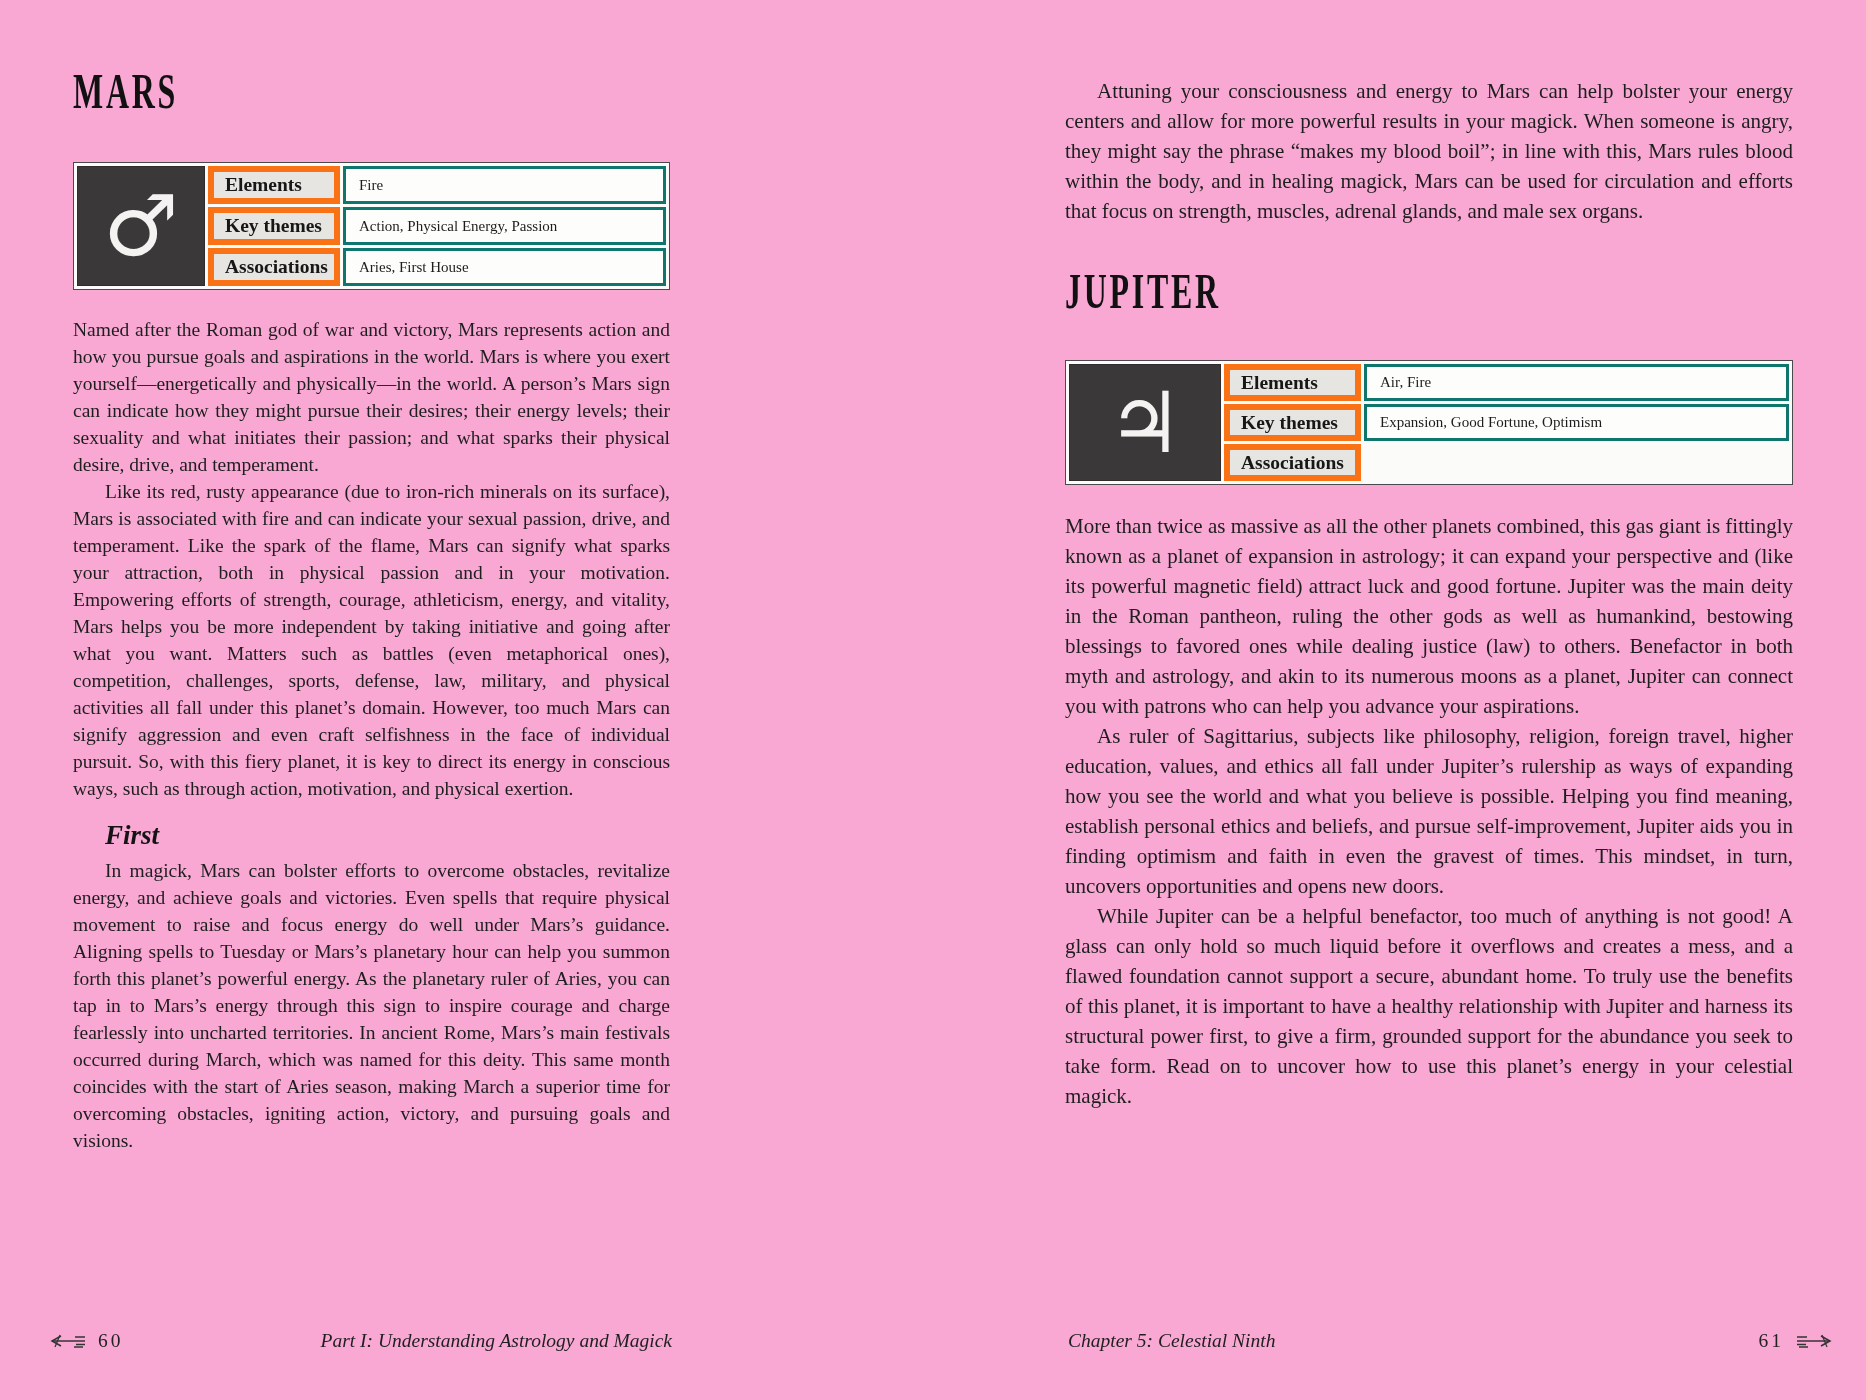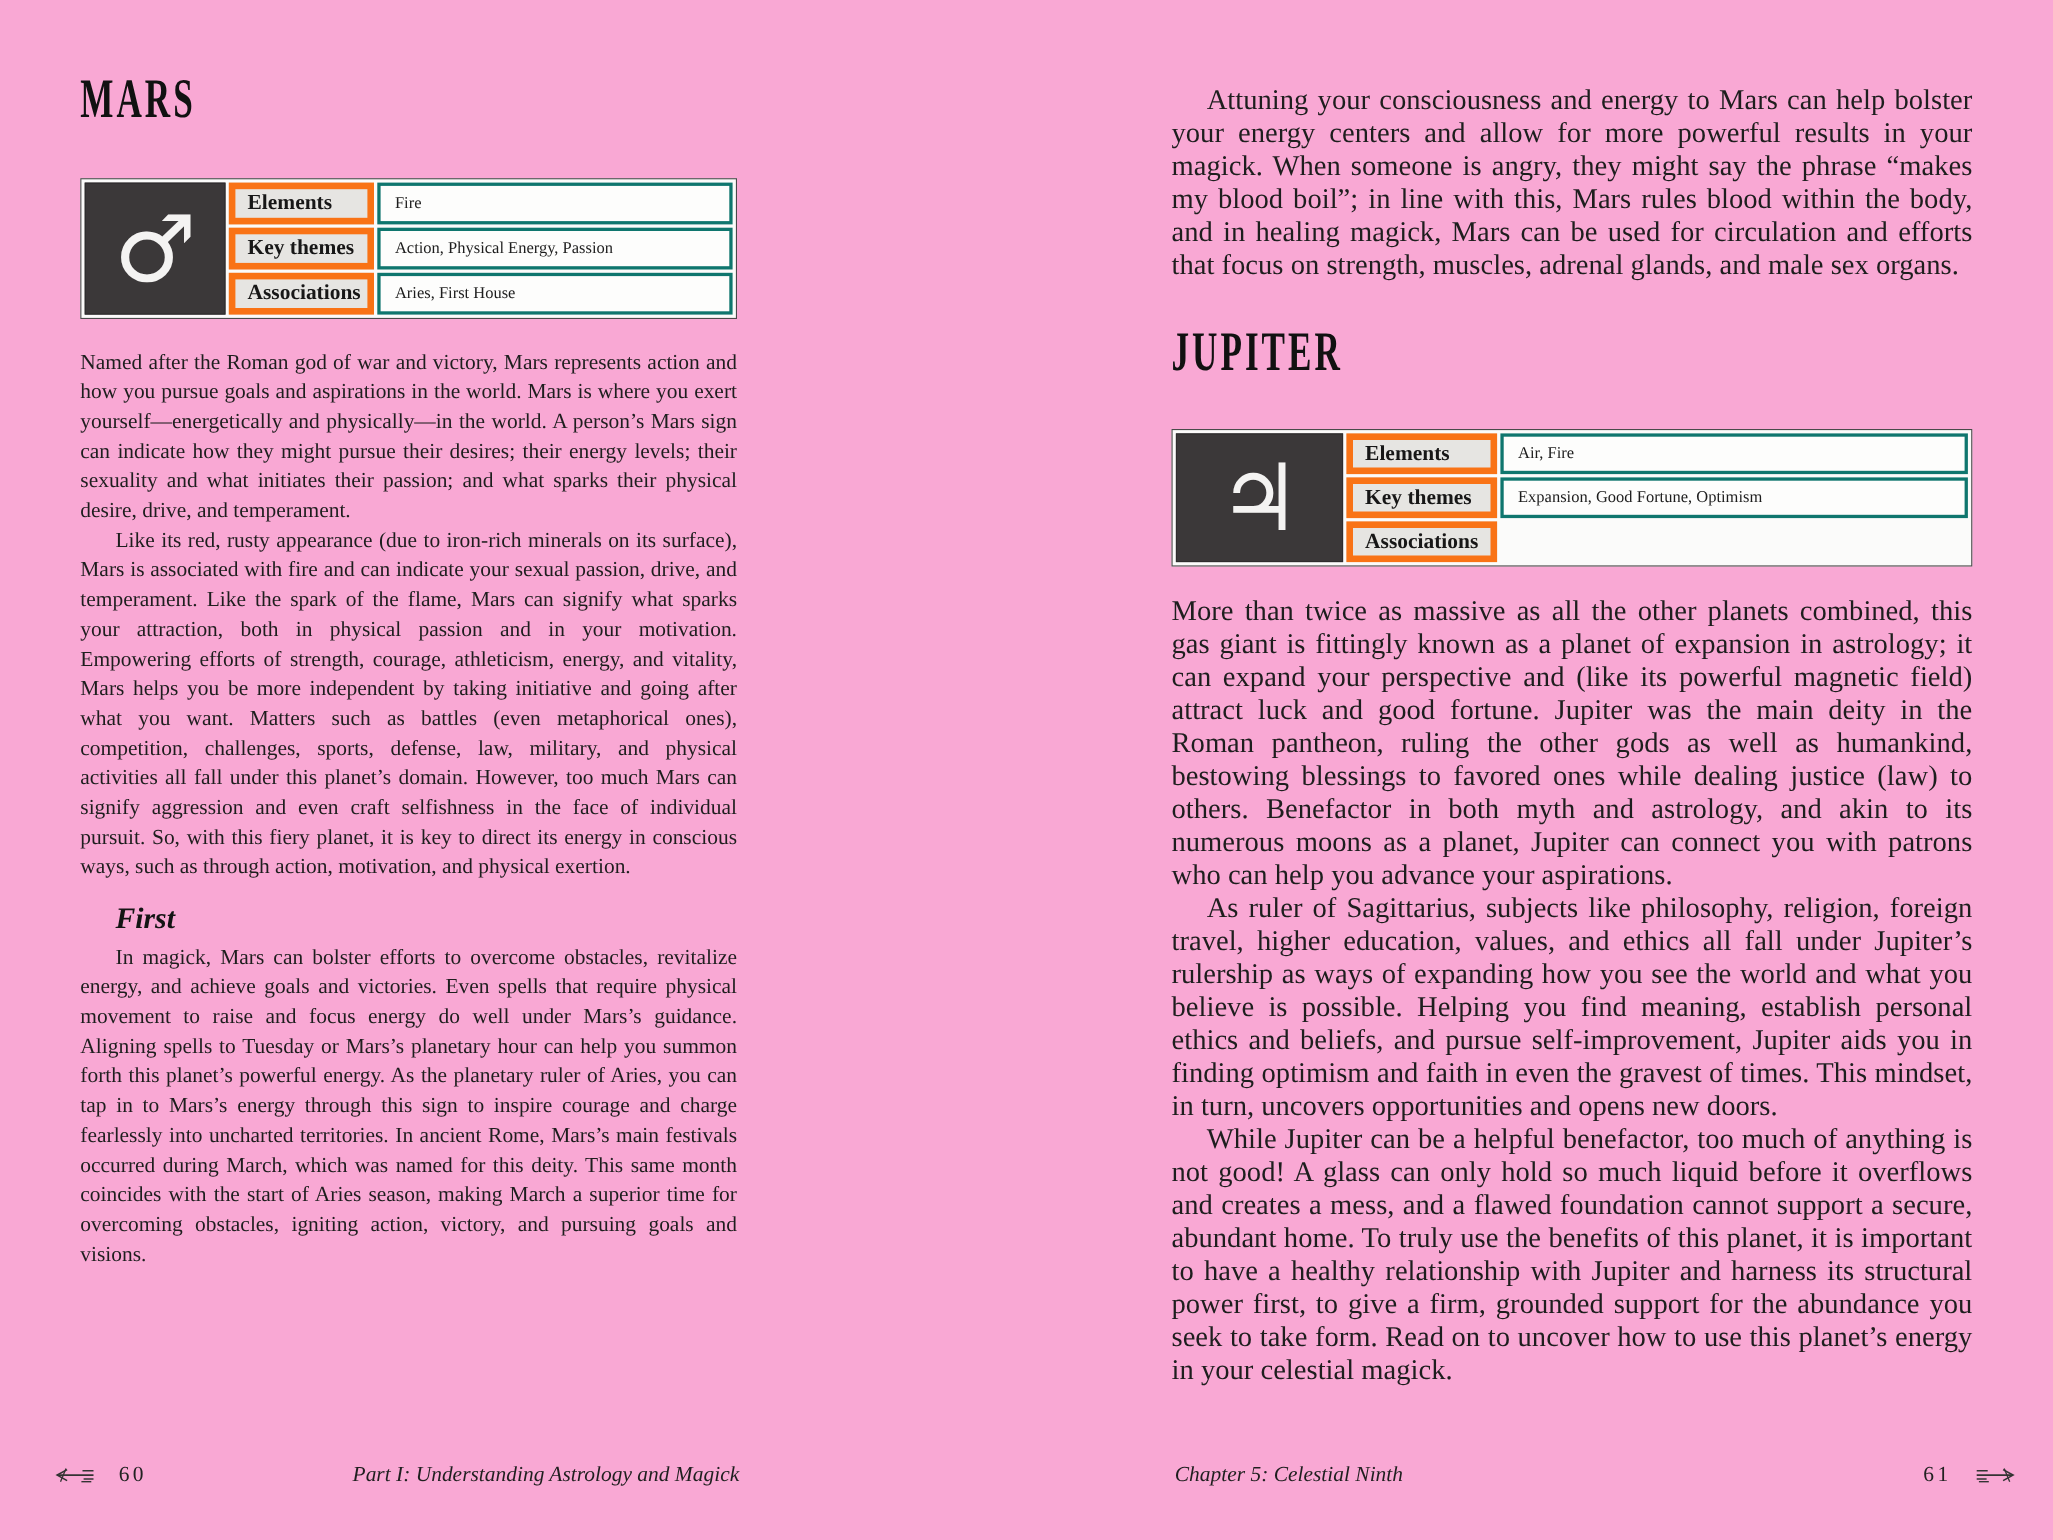--- a/index.html
+++ b/index.html
@@ -86,7 +86,7 @@
     color: #1e1e1e;
   }
   .page-left  .body-text { font-size: 19.5px; line-height: 27px; }
-  .page-right .body-text { font-size: 26px;   line-height: 30px; }
+  .page-right .body-text { font-size: 21px;   line-height: 30px; }
   .first-after-table { margin-top: 26px; }
   .indent { text-indent: 32px; }
   .page-right .opening-para { margin-top: 76px; }

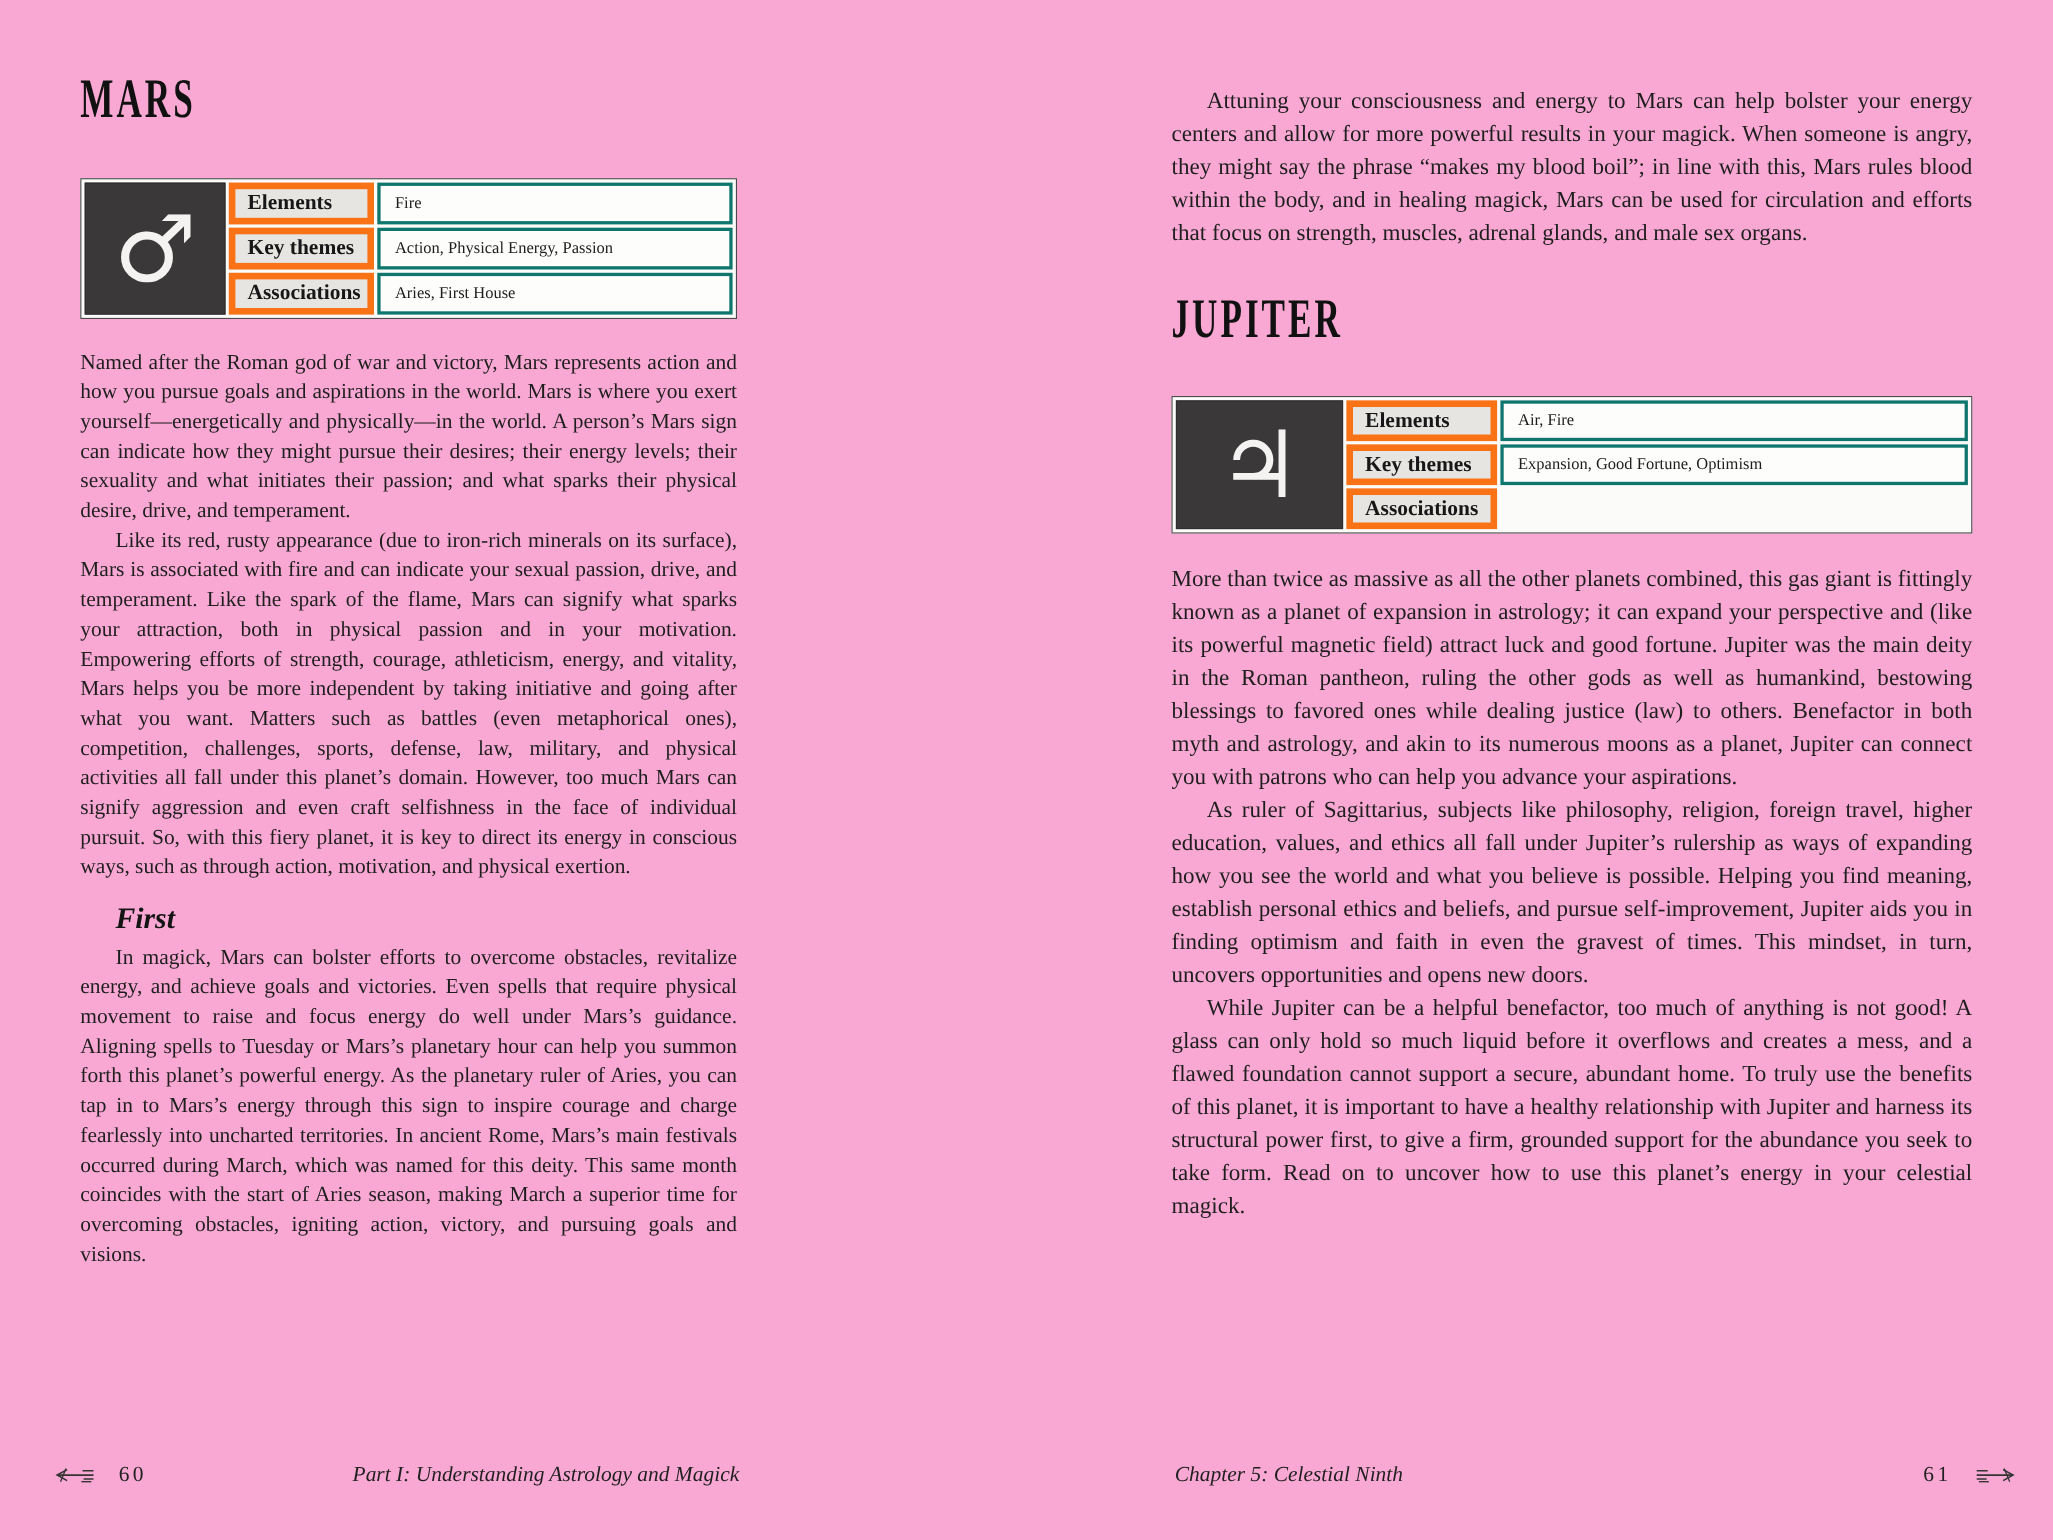--- a/index.html
+++ b/index.html
@@ -107,7 +107,6 @@
     align-items: center;
     font-size: 19px;
     color: #2a2a2a;
-    gap: 10px;
   }
   .footer-left  { left: 50px;  width: 622px; }
   .footer-right { left: 1068px; width: 764px; }

